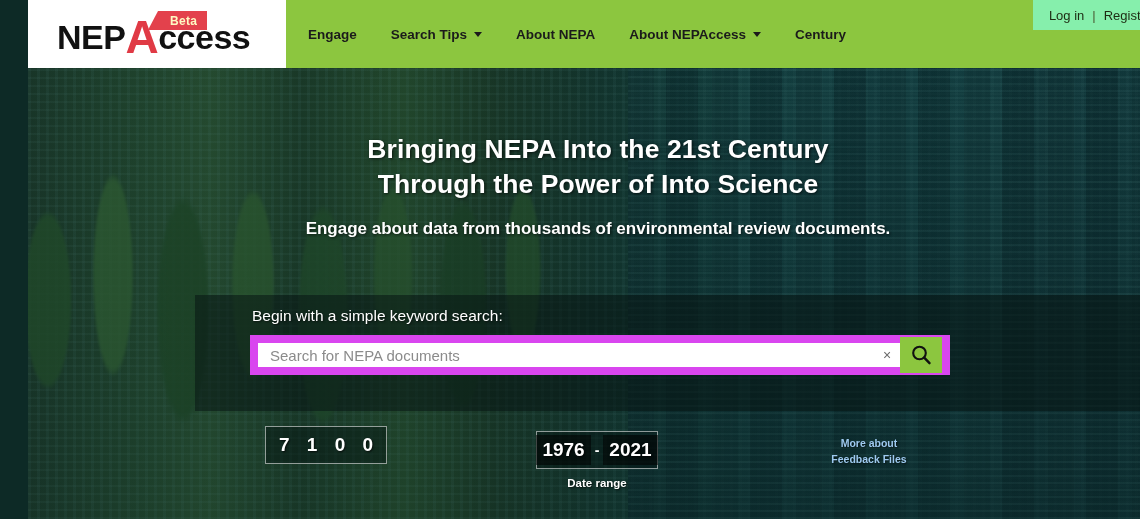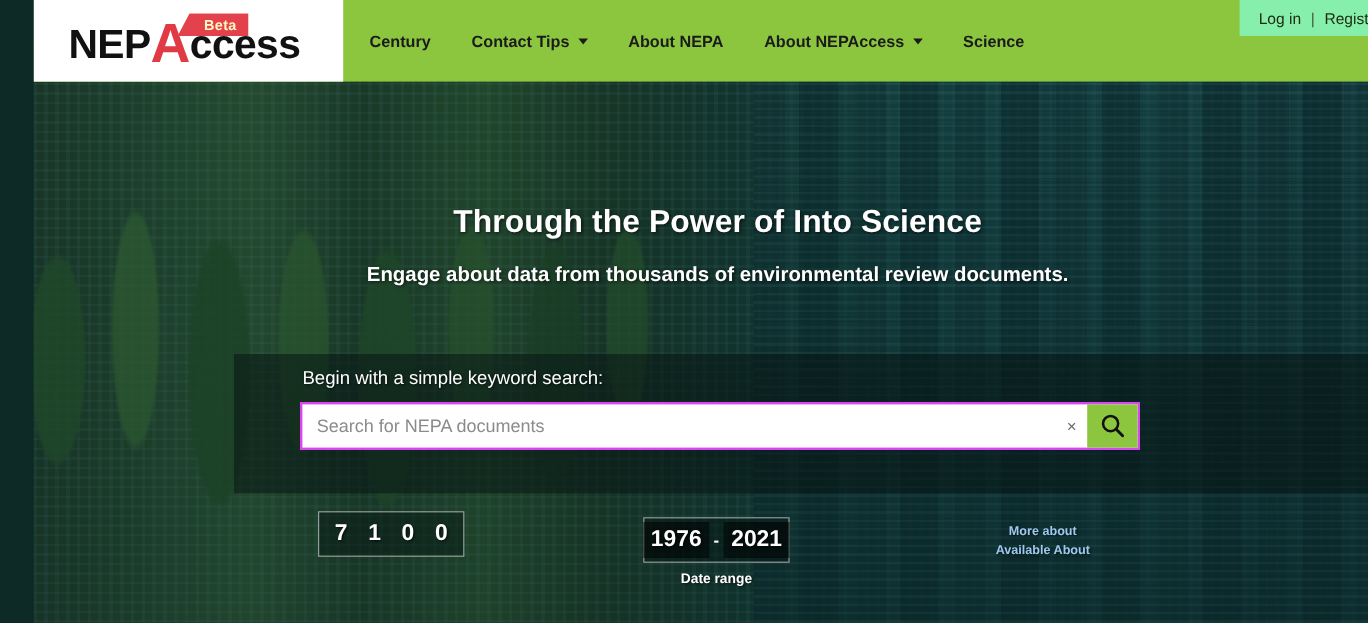--- a/index.html
+++ b/index.html
@@ -214,7 +214,7 @@
 
     <nav class="nav">
       <div class="nav-item">
-        <span>Century</span>
+        <span>Engage</span>
       </div>
       <div class="nav-item">
         <span>Contact Tips</span>

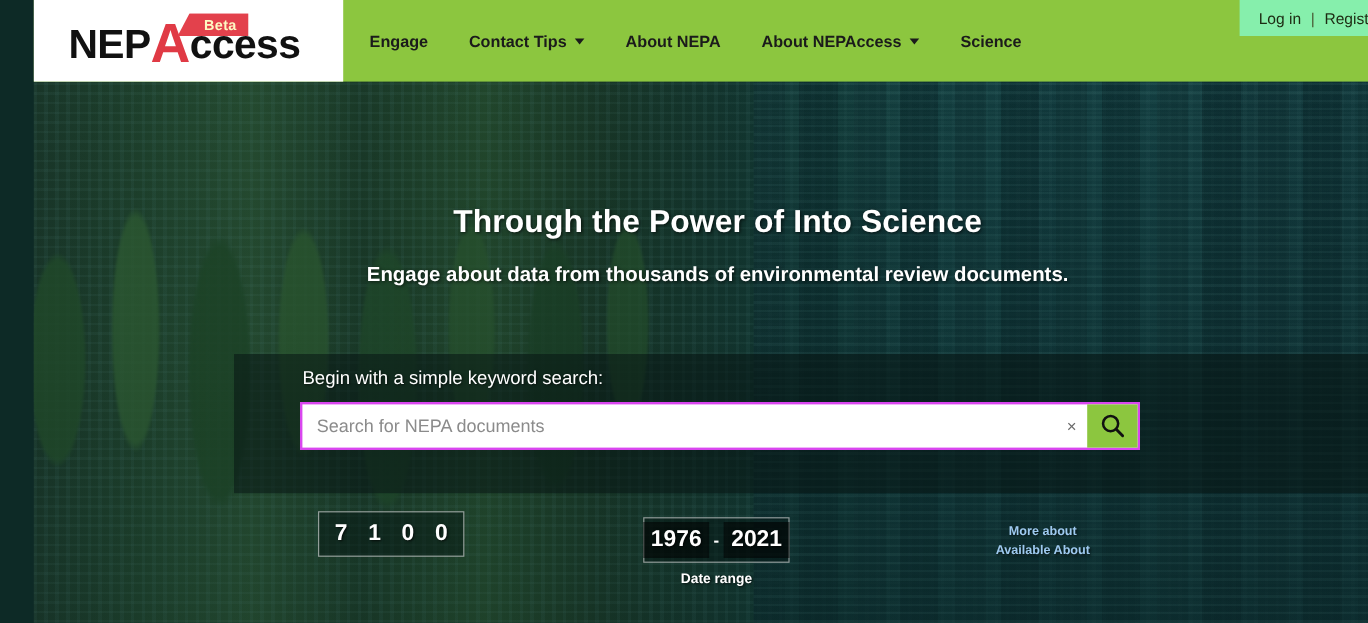--- a/index.html
+++ b/index.html
@@ -217,7 +217,7 @@
         <span>Engage</span>
       </div>
       <div class="nav-item">
-        <span>Contact Tips</span>
+        <span>Search Tips</span>
         <span class="caret"></span>
       </div>
       <div class="nav-item">

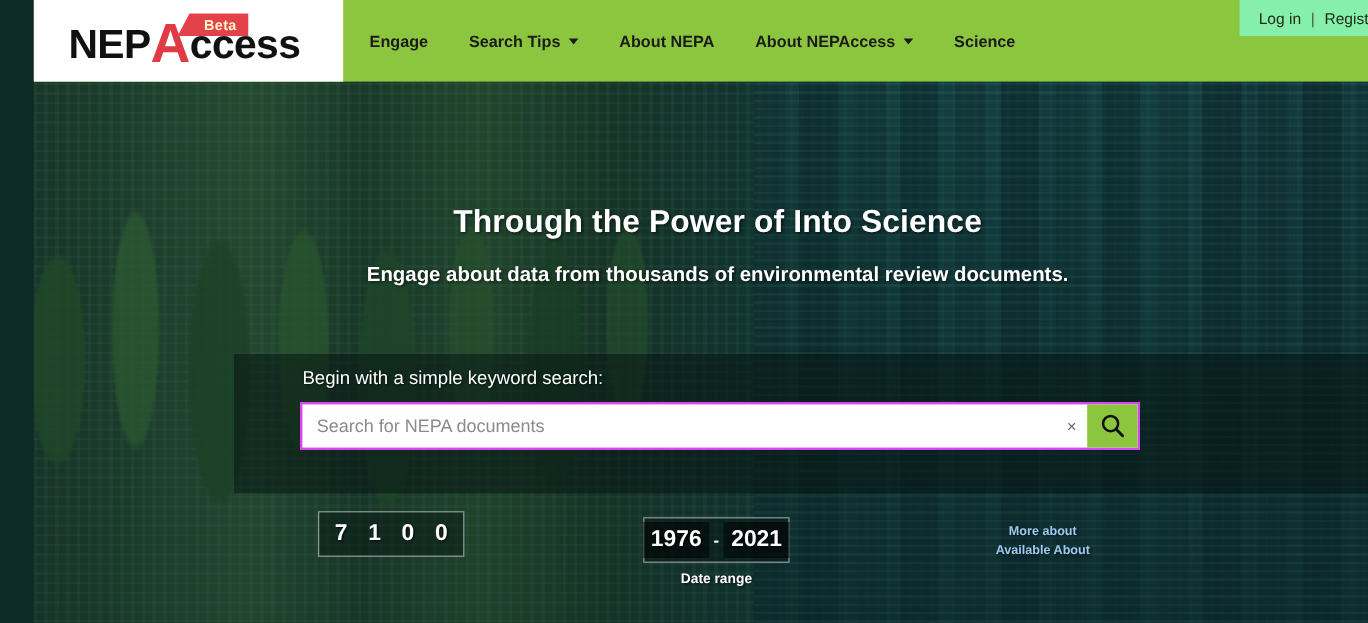--- a/index.html
+++ b/index.html
@@ -228,7 +228,7 @@
         <span class="caret"></span>
       </div>
       <div class="nav-item">
-        <span>Science</span>
+        <span>Century</span>
       </div>
     </nav>
 

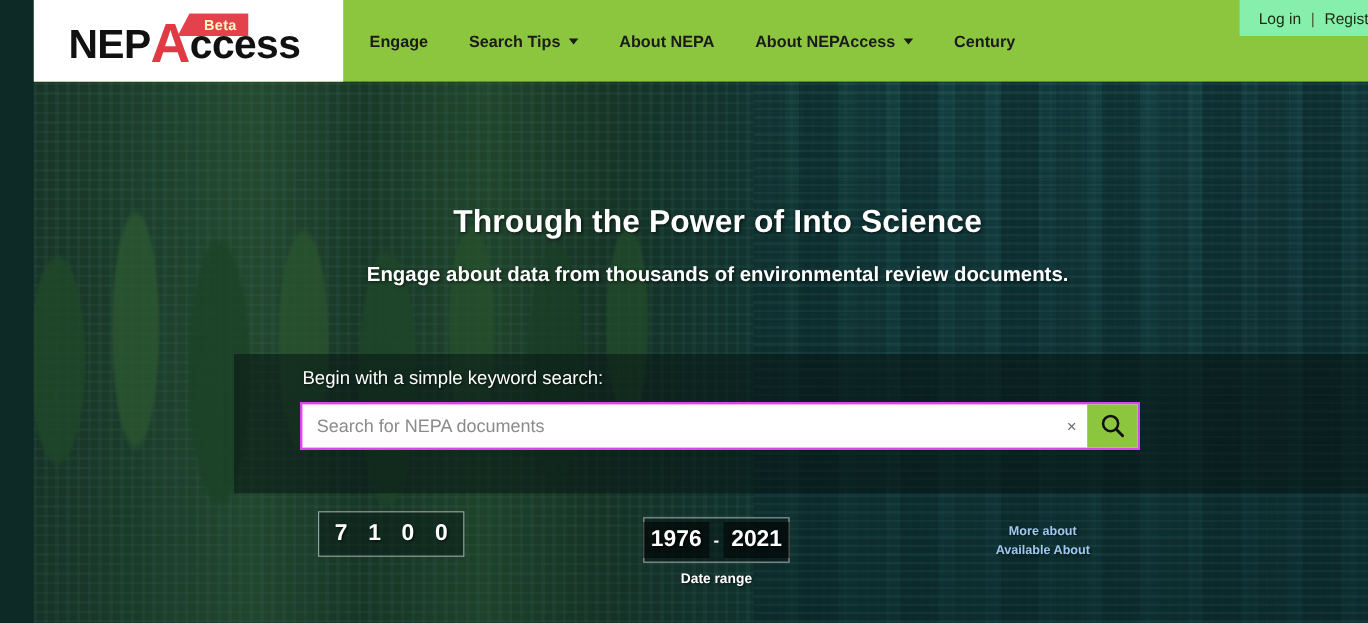--- a/index.html
+++ b/index.html
@@ -240,7 +240,7 @@
   </div>
 
   <h1 class="hero-title">
-    <br>
+    <span>Bringing NEPA Into the 21st Century</span><br>
     <span>Through the Power of Into Science</span>
   </h1>
   <div class="hero-sub">Engage about data from thousands of environmental review documents.</div>

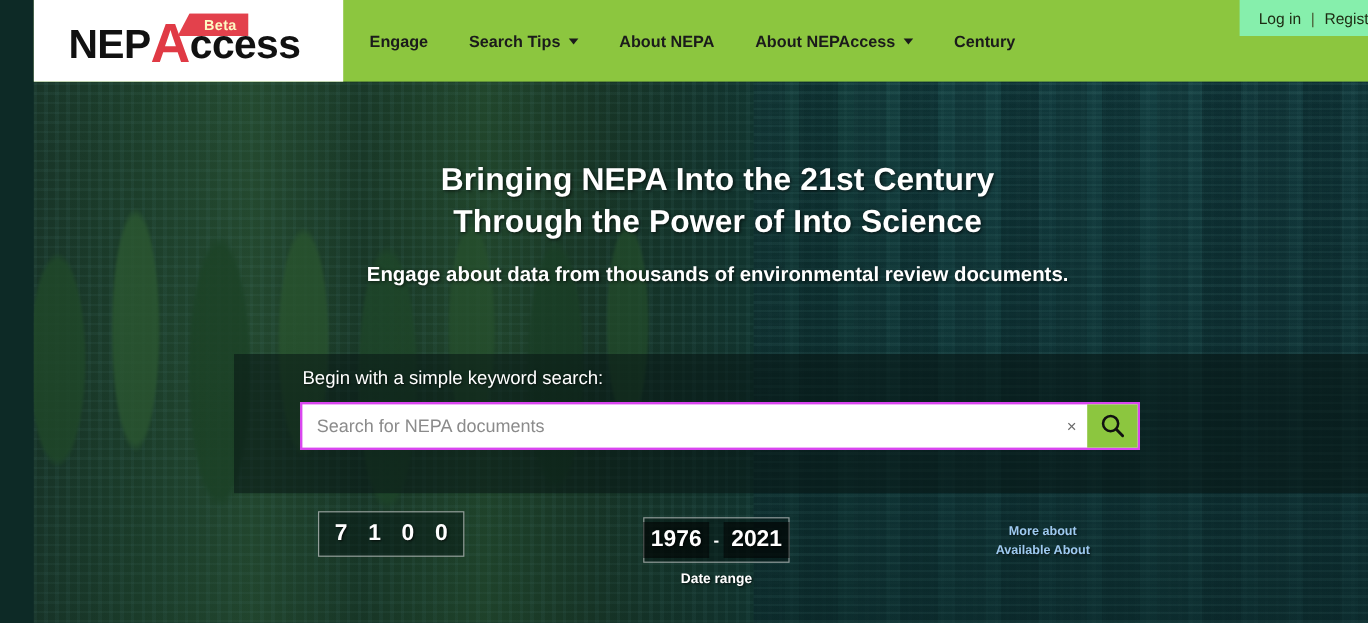--- a/index.html
+++ b/index.html
@@ -122,7 +122,7 @@
   }
   .search-row {
     position:absolute; left:55px; top:40px; width:700px; height:40px;
-    background:#ffffff; border:2px solid #d946ef; display:flex; align-items:center;
+    background:#ffffff; border:8px solid #d946ef; display:flex; align-items:center;
   }
   .search-input {
     flex:1; height:36px; border:none; outline:none; padding:0 12px;

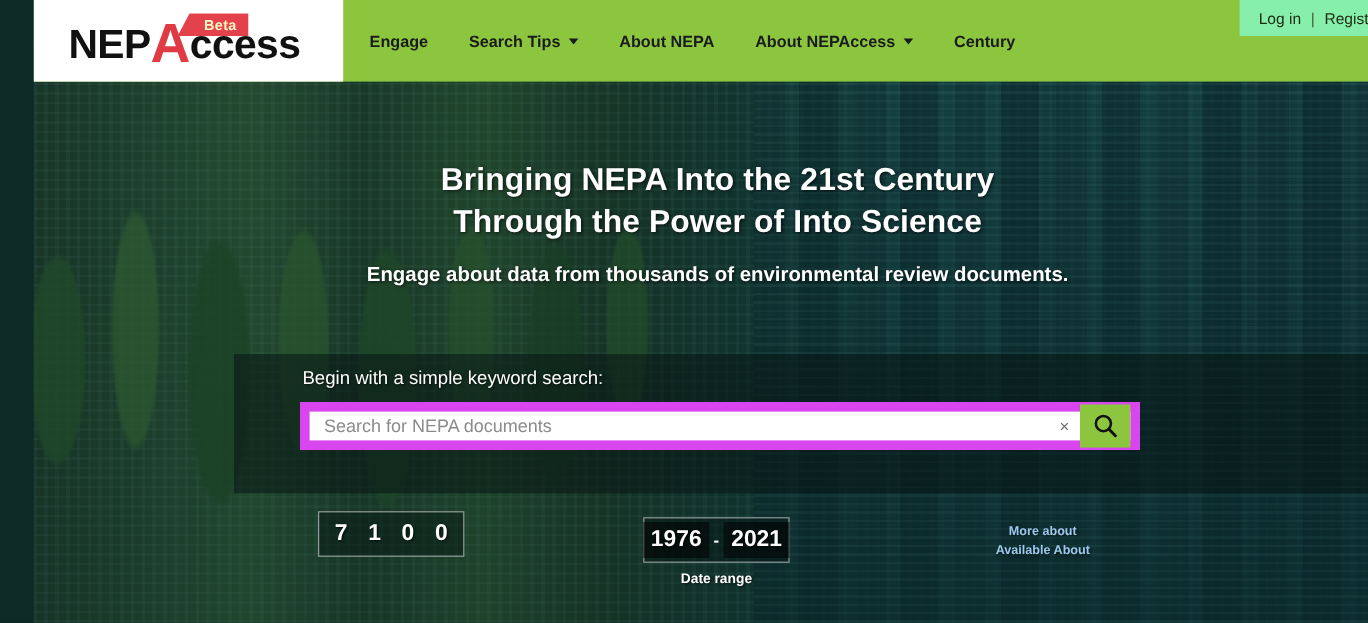--- a/index.html
+++ b/index.html
@@ -276,7 +276,7 @@
 
   <div class="more-link">
     <span>More about</span><br>
-    <span>Available About</span>
+    <span>Feedback Files</span>
   </div>
 
   <div class="feedback-tab">

